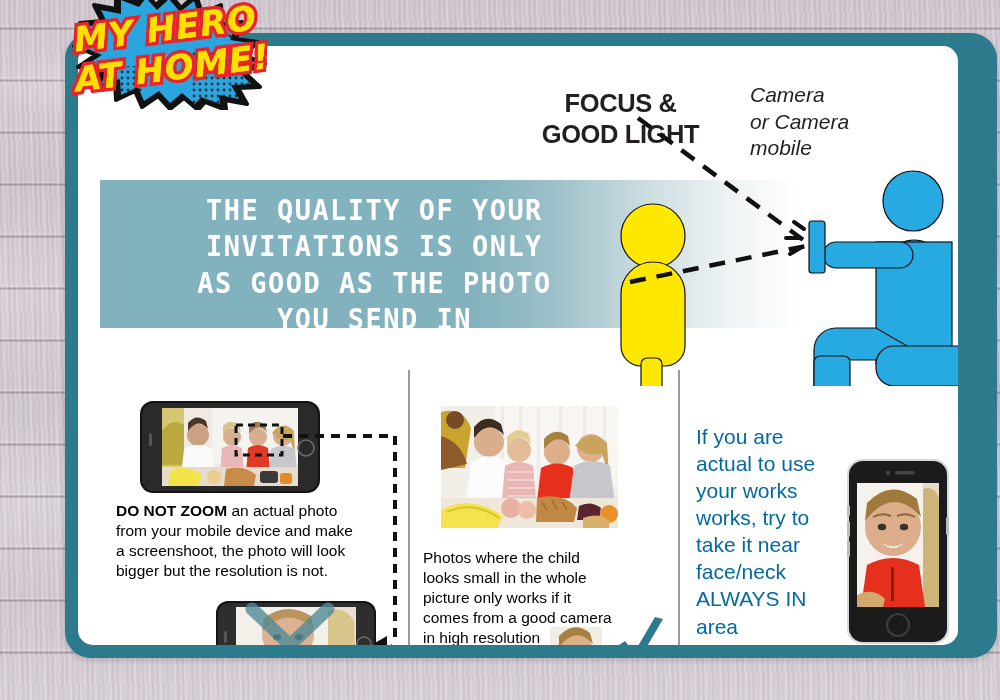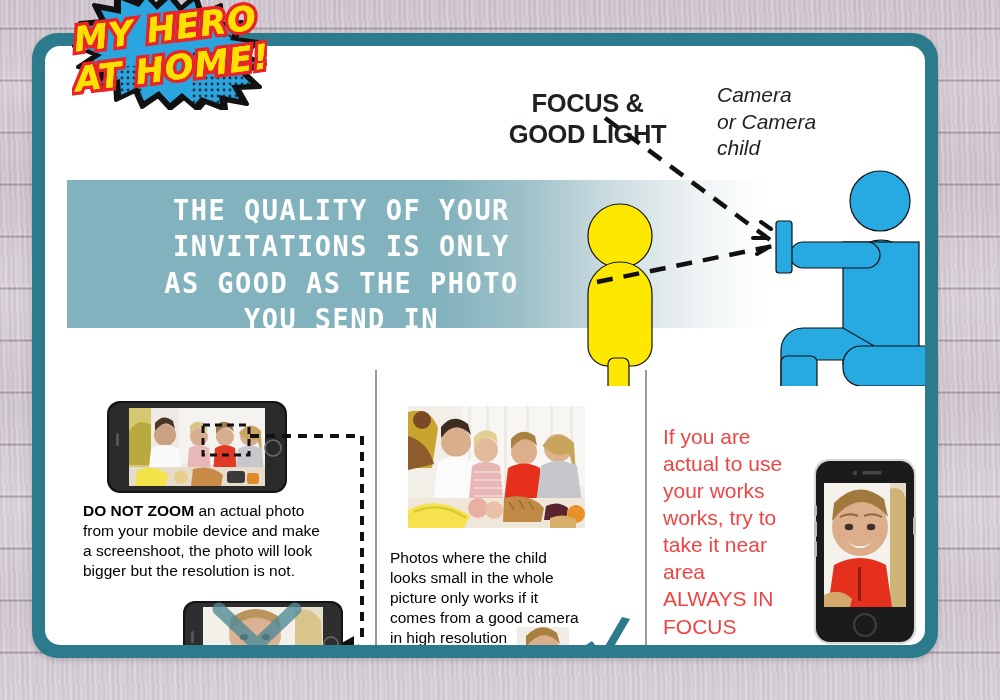--- a/index.html
+++ b/index.html
@@ -41,9 +41,10 @@
 
   
   #card{
-    position:absolute;left:32px;top:33px;width:906px;height:625px;
+    position:absolute;left:65px;top:33px;width:906px;height:625px;
     background:#2c7b8c;border-radius:26px;
     box-shadow:0 2px 6px rgba(0,0,0,0.18);
+    padding-left:26px;
   }
   #sheet{
     position:absolute;left:13px;top:13px;width:880px;height:599px;

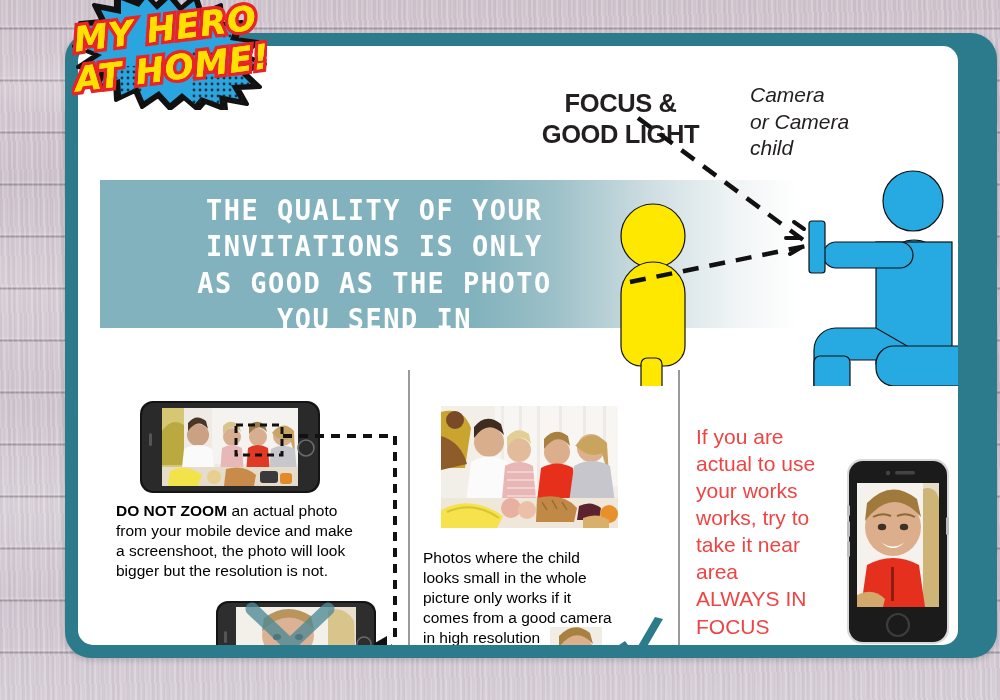--- a/index.html
+++ b/index.html
@@ -128,7 +128,7 @@
     <div class="toplabel" id="camera-label">
       <div>Camera</div>
       <div>or Camera</div>
-      <div>child</div>
+      <div>mobile</div>
     </div>
 
     <div id="banner">

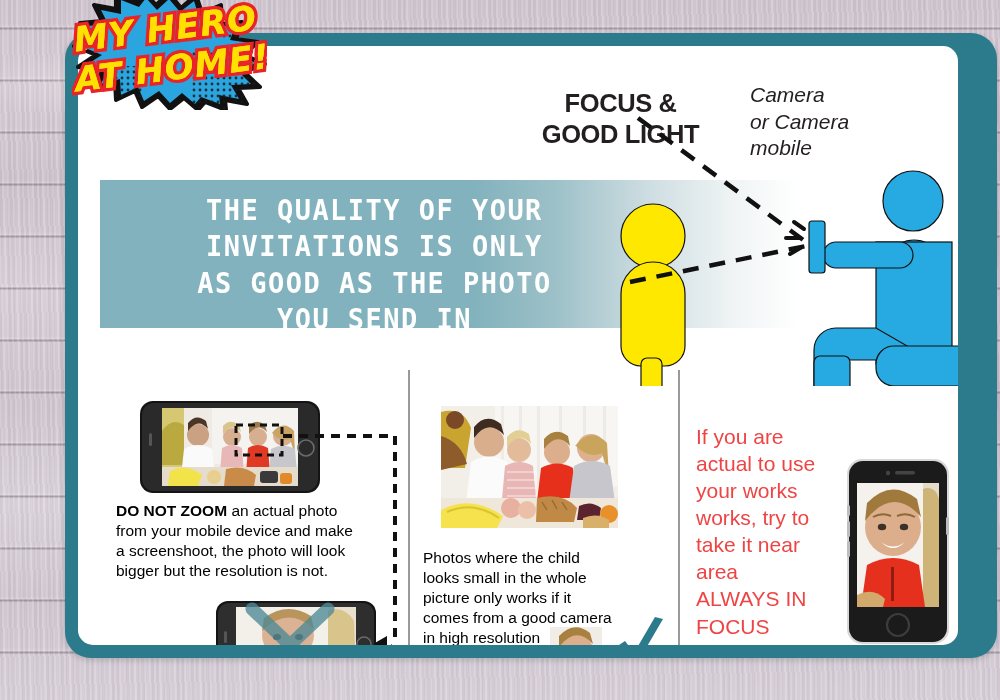--- a/index.html
+++ b/index.html
@@ -106,7 +106,7 @@
   #p2-check{position:absolute;left:537px;top:271px;}
 
   
-  #p3-text{position:absolute;left:618px;top:77px;width:165px;font-size:21px;line-height:1.29;color:#ef4444;}
+  #p3-text{position:absolute;left:618px;top:77px;width:165px;font-size:21px;line-height:1.29;color:#0369a1;}
   #phone-v{position:absolute;left:769px;top:113px;}
 
   

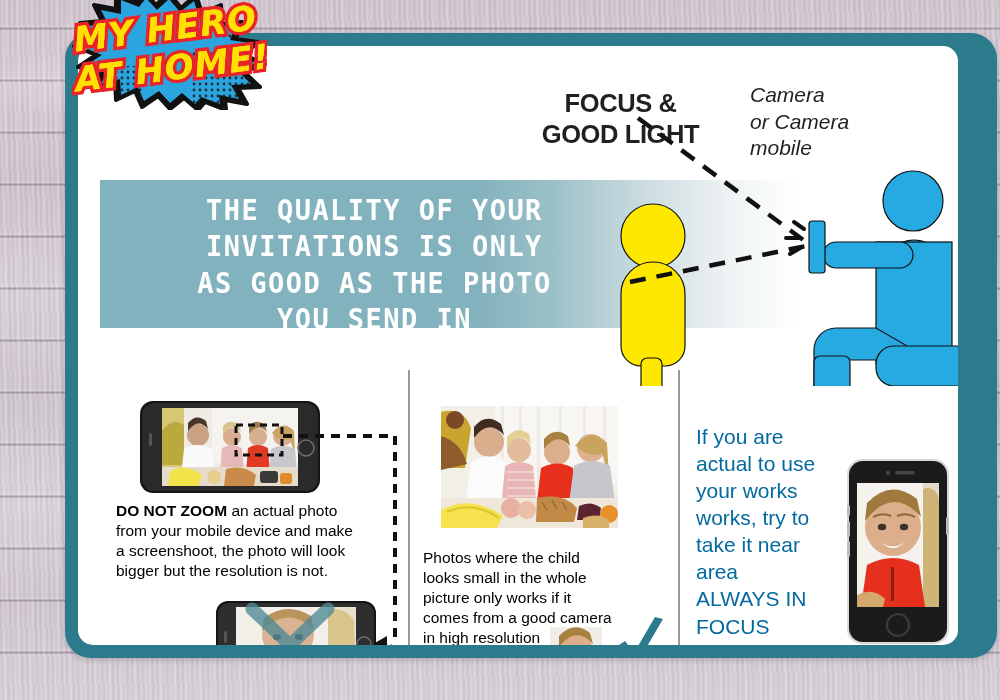--- a/index.html
+++ b/index.html
@@ -329,6 +329,7 @@
         <div>your works</div>
         <div>works, try to</div>
         <div>take it near</div>
+        <div>face/neck</div>
         <div>area</div>
         <div>ALWAYS IN</div>
         <div>FOCUS</div>

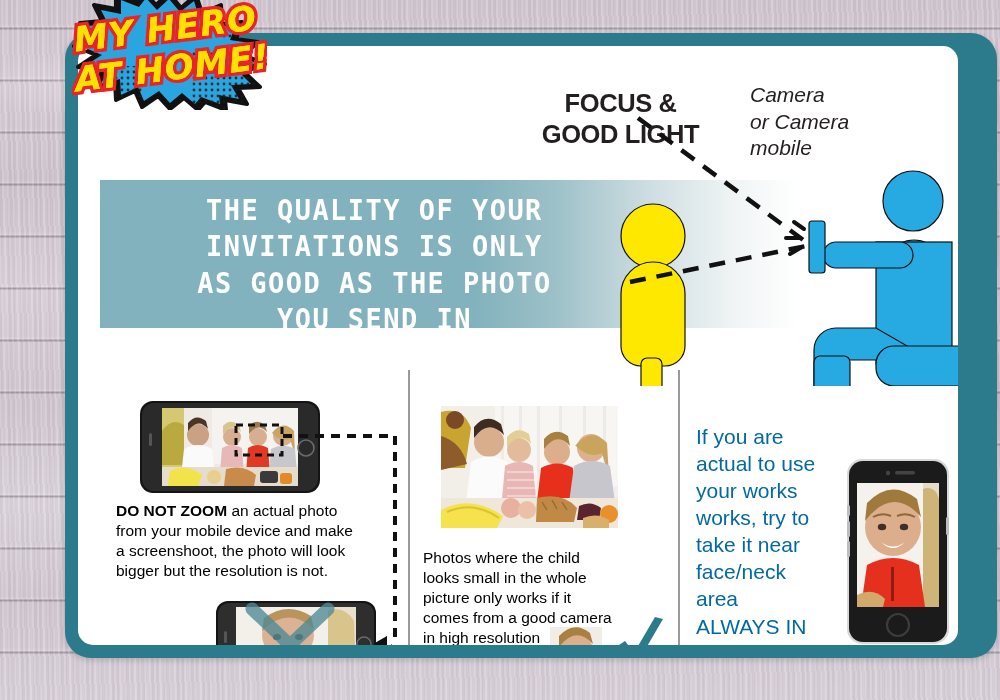--- a/index.html
+++ b/index.html
@@ -330,8 +330,8 @@
         <div>works, try to</div>
         <div>take it near</div>
         <div>face/neck</div>
+        <div>ALWAYS IN</div>
         <div>area</div>
-        <div>ALWAYS IN</div>
         <div>FOCUS</div>
       </div>
 

